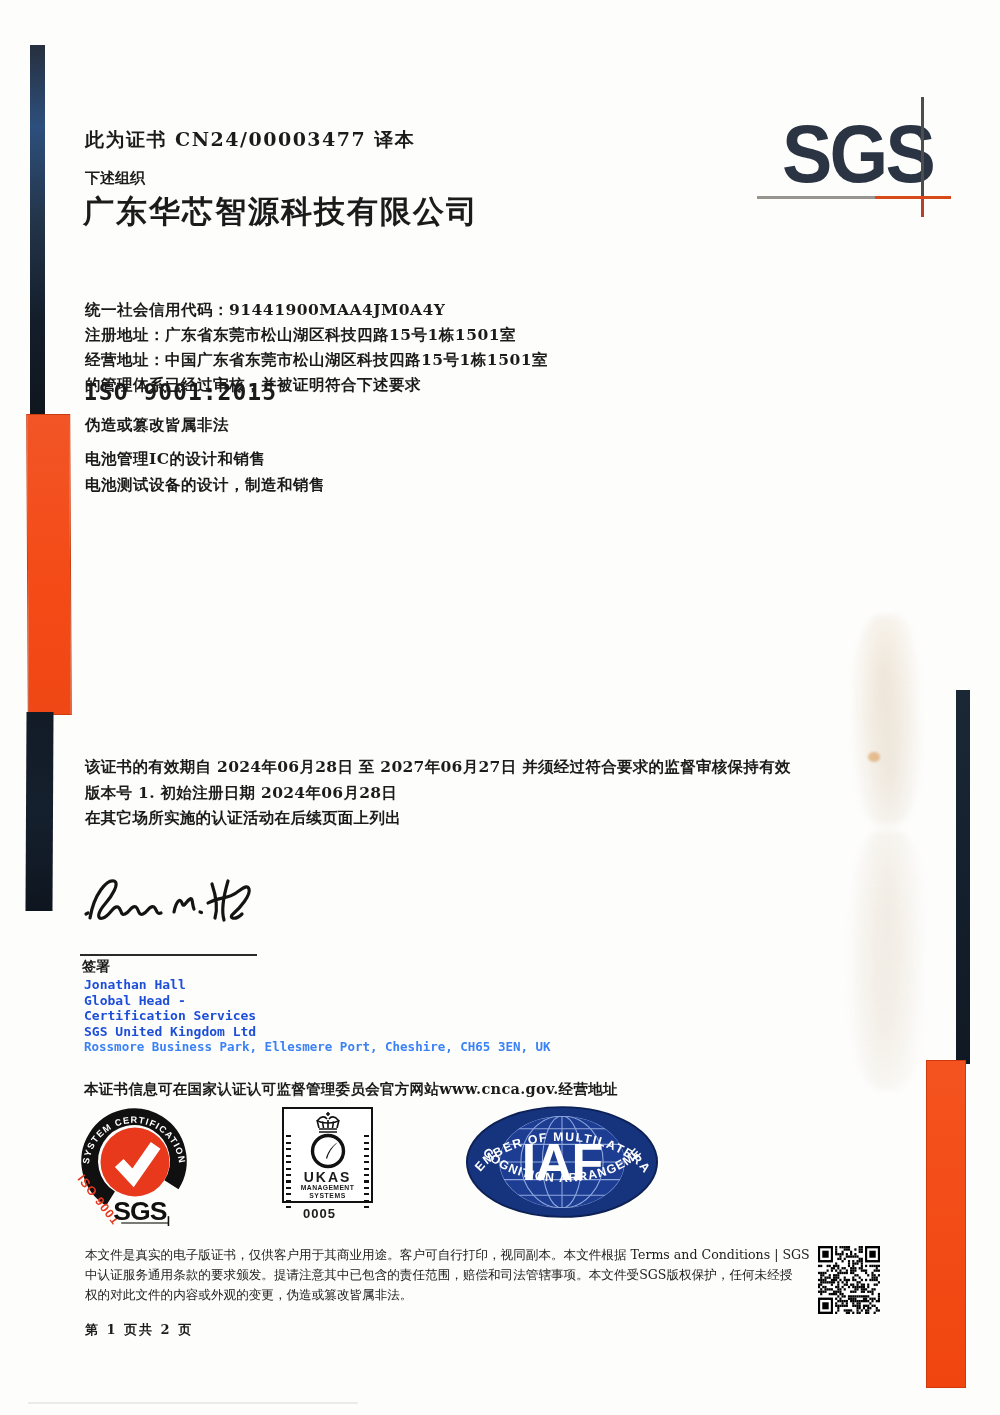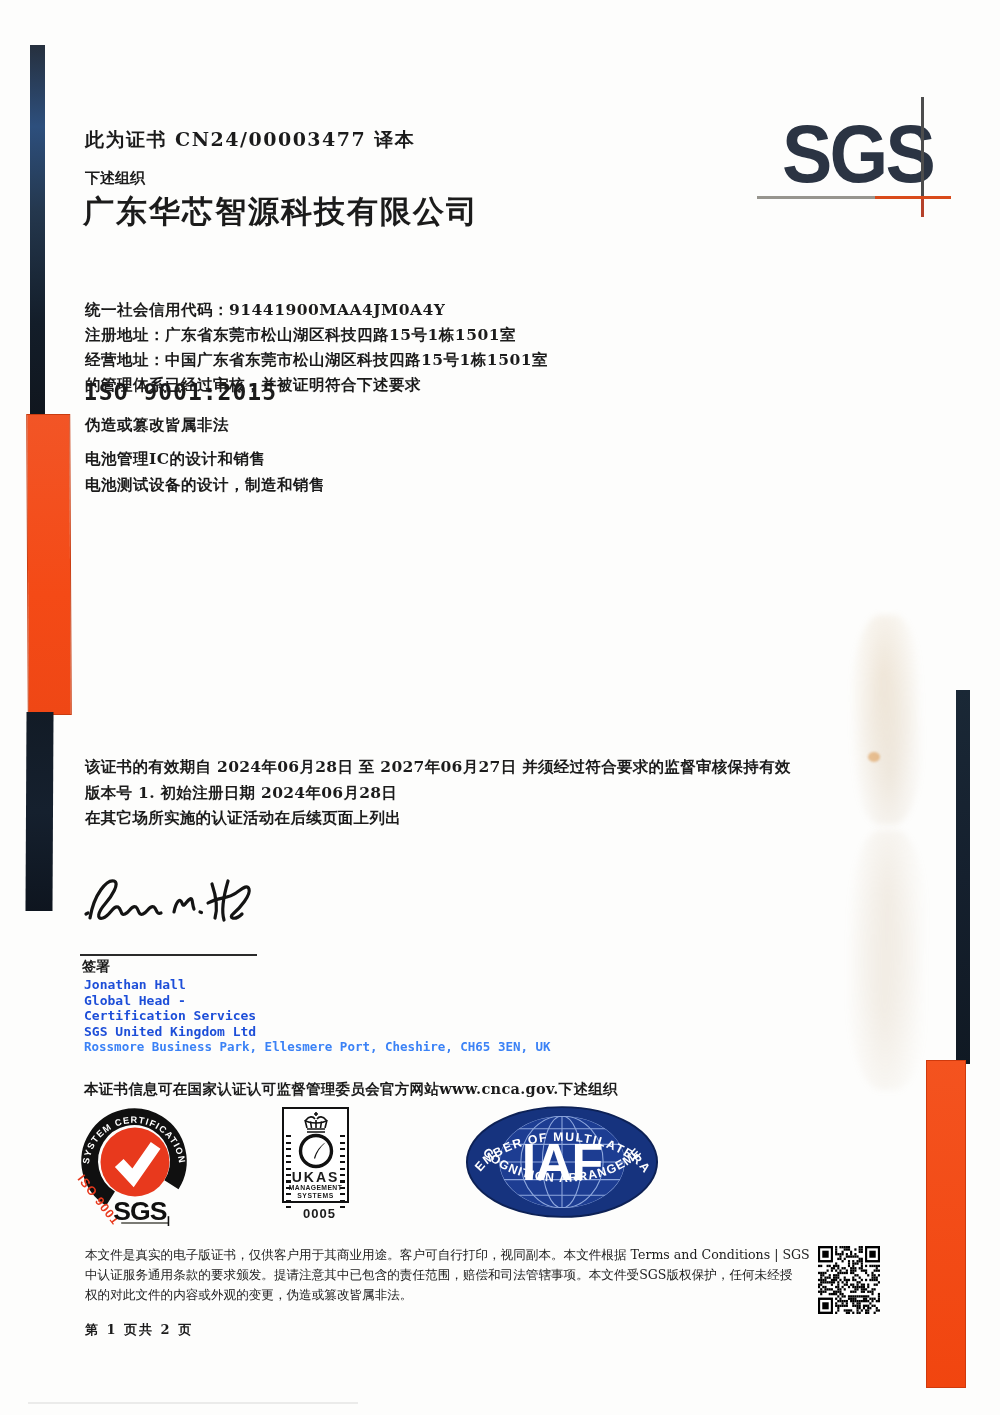--- a/index.html
+++ b/index.html
@@ -150,7 +150,7 @@
     <div>Rossmore Business Park, Ellesmere Port, Cheshire, CH65 3EN, UK</div>
   </div>
 
-  <div class="abs" id="verify-line">本证书信息可在国家认证认可监督管理委员会官方网站www.cnca.gov.下述组织</div>
+  <div class="abs" id="verify-line">本证书信息可在国家认证认可监督管理委员会官方网站www.cnca.gov.经营地址</div>
 
   <svg class="abs" id="sgs-seal" width="128" height="128" viewBox="0 0 130 130">
     <defs>

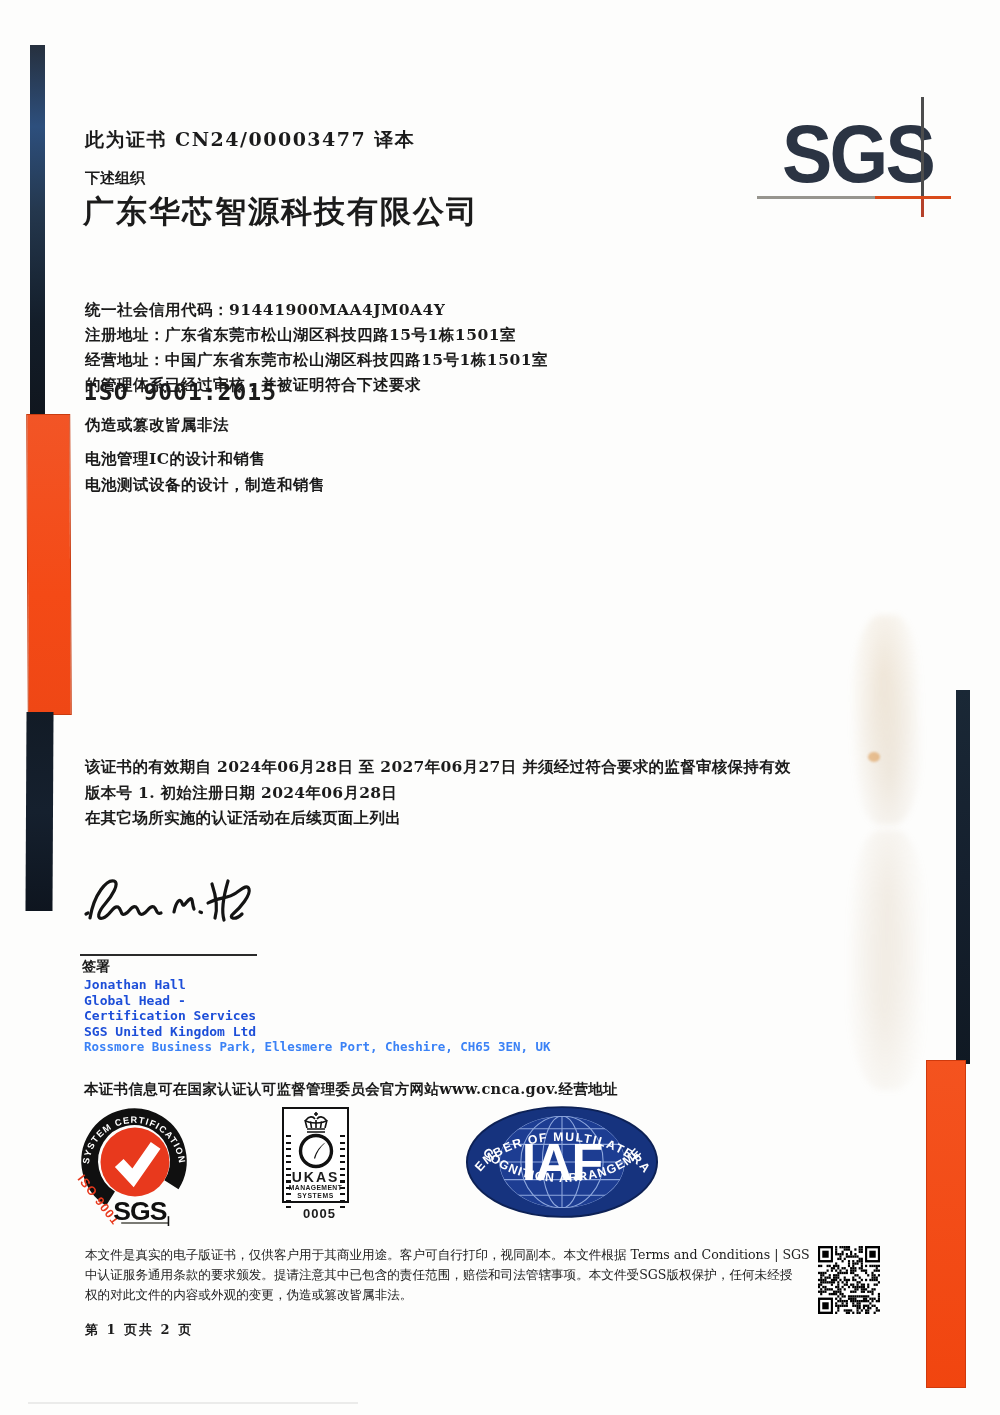--- a/index.html
+++ b/index.html
@@ -65,7 +65,7 @@
 
   
   #sgs-seal{left:70px;top:1100px;}
-  #ukas{left:282px;top:1107px;width:67px;height:96px;border:2.5px solid #111;background:#fff;box-sizing:border-box;}
+  #ukas{left:282px;top:1107px;width:91px;height:96px;border:2.5px solid #111;background:#fff;box-sizing:border-box;}
   .ukas-ticks{position:absolute;top:26px;width:5px;height:78px;
     background:repeating-linear-gradient(180deg,#111 0 2px,transparent 2px 6.5px);}
   #ukas-ticks-l{left:2px;} #ukas-ticks-r{right:2px;}

